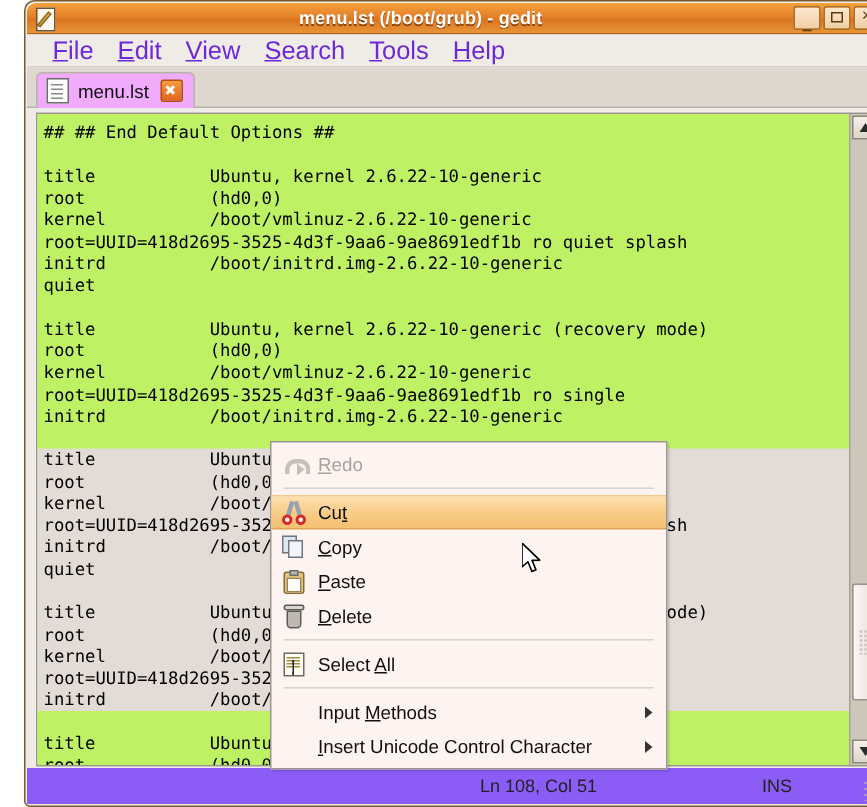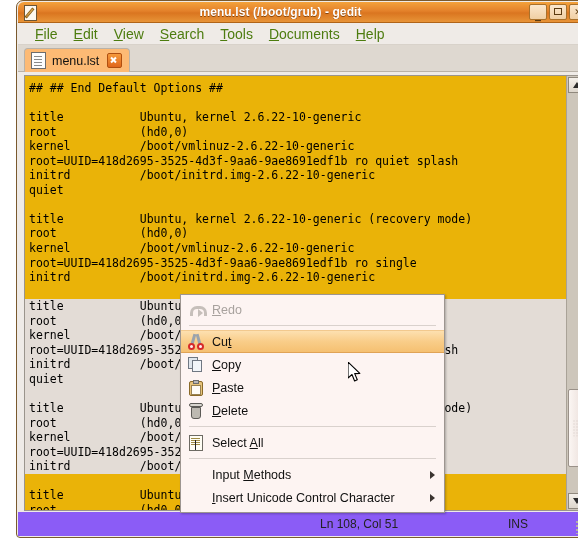--- a/index.html
+++ b/index.html
@@ -110,8 +110,8 @@
     padding-left: 9px;
   }
   .menu-item {
-    font-size: 14px;
-    color: #4d7c0f;
+    font-size: 17px;
+    color: #6d28d9;
     padding: 2px 8px;
     white-space: nowrap;
     cursor: default;

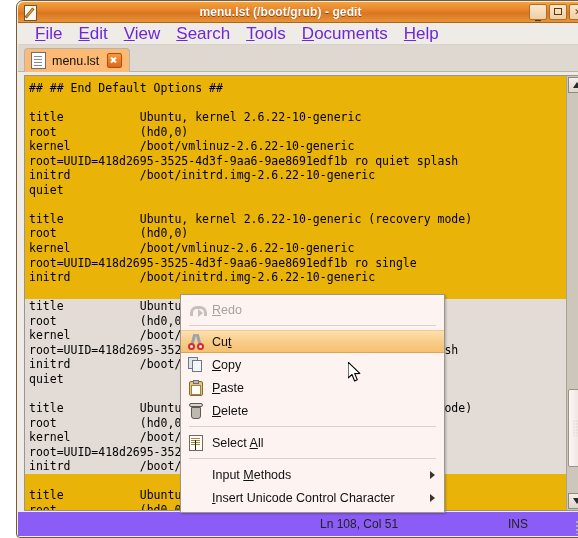--- a/index.html
+++ b/index.html
@@ -518,7 +518,6 @@
     <div class="menu-item"><u>V</u>iew</div>
     <div class="menu-item"><u>S</u>earch</div>
     <div class="menu-item"><u>T</u>ools</div>
-    <div class="menu-item"><u>D</u>ocuments</div>
     <div class="menu-item"><u>H</u>elp</div>
   </div>
 

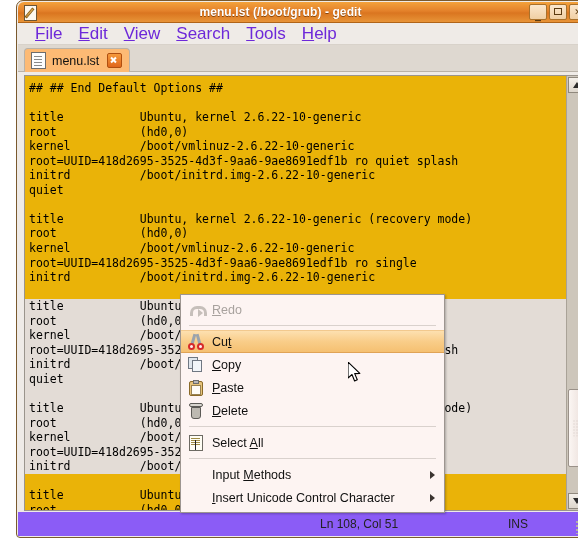--- a/index.html
+++ b/index.html
@@ -137,7 +137,7 @@
     position: absolute;
     left: 6px; top: 3px;
     height: 24px;
-    background: #fdba74;
+    background: #f0abfc;
     border: 1px solid #b9b2a8;
     border-bottom: none;
     border-radius: 4px 4px 0 0;

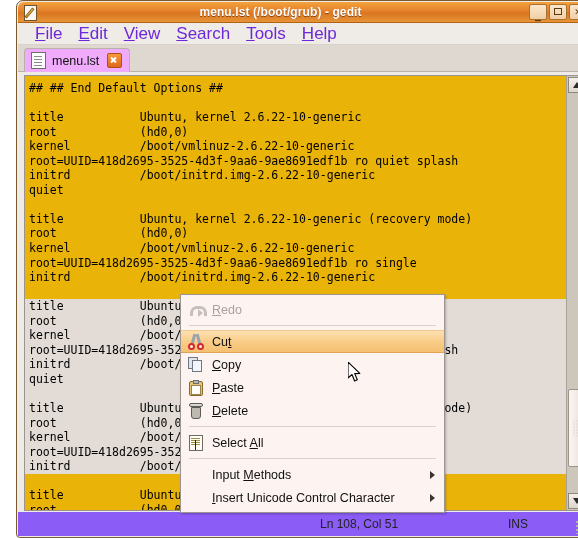--- a/index.html
+++ b/index.html
@@ -201,7 +201,7 @@
     position: absolute;
     left: 0; top: 0;
     width: 542px; height: 434px;
-    background: #eab308;
+    background: #bef264;
     overflow: hidden;
     box-sizing: border-box;
     border-right: 1px solid #c8c2ba;

